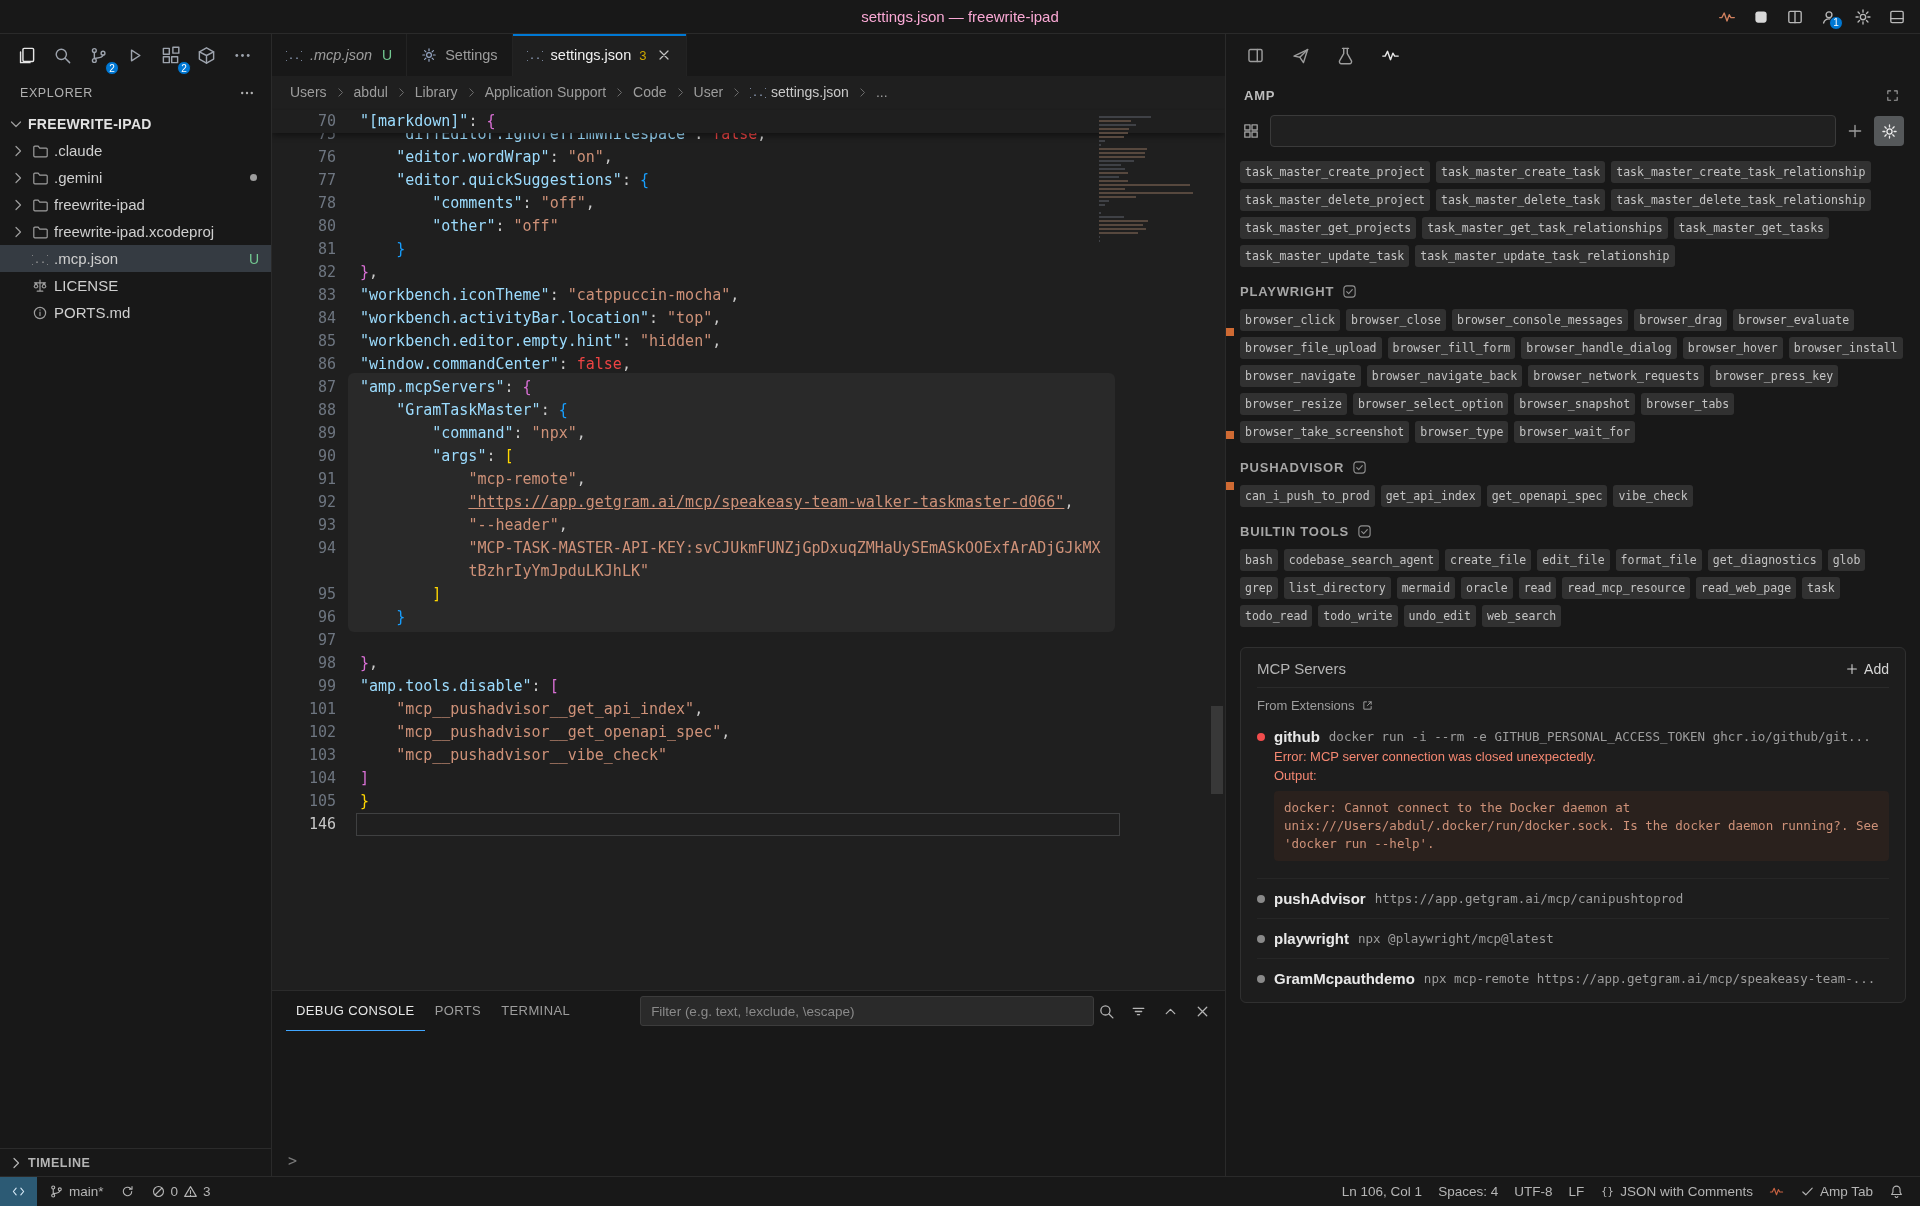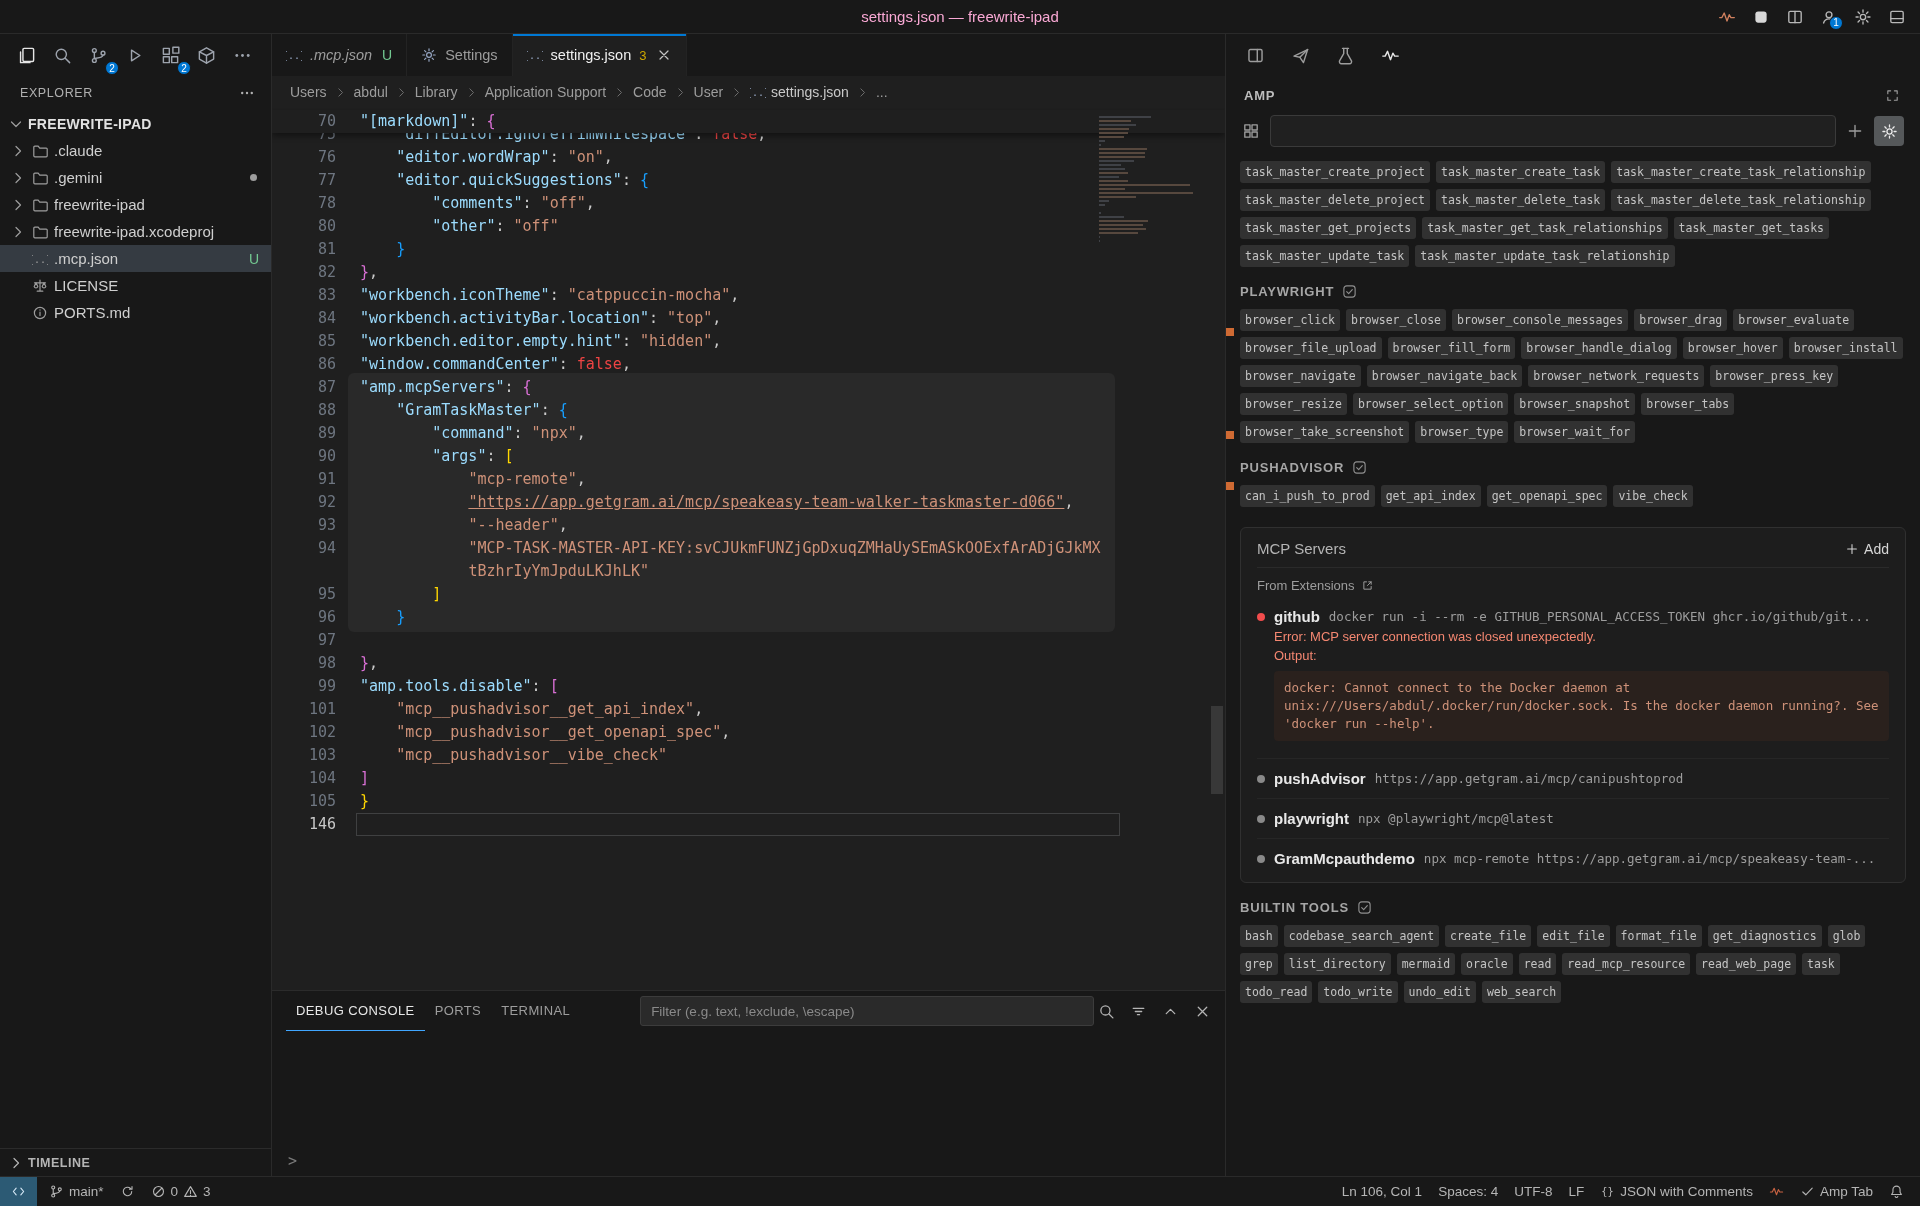--- a/index.html
+++ b/index.html
@@ -774,59 +774,6 @@
               </div>
             </div>
           </div>
-        <div id="mcp-card" data-name="mcp-servers-card">
-            <div class="mcp-head" data-name="mcp-servers-header">
-              <span data-name="mcp-servers-title">MCP Servers</span>
-              <div class="add-btn" data-name="add-server-button">
-                <span class="icon" data-name="plus-icon">
-                  <svg viewBox="0 0 16 16" fill="none" stroke="currentColor" stroke-width="1.2" stroke-linecap="round" stroke-linejoin="round">
-                    <path d="M8 3v10M3 8h10"></path>
-                  </svg>
-                </span>
-                <span data-name="add-label">Add</span>
-              </div>
-            </div>
-            <div class="from-row" data-name="from-extensions-label">
-              <span data-name="from-extensions-text">From Extensions</span>
-              <span class="icon" data-name="external-link-icon">
-                <svg viewBox="0 0 16 16" fill="none" stroke="currentColor" stroke-width="1.2" stroke-linecap="round" stroke-linejoin="round">
-                  <path d="M6.8 3.5H3.5v9h9V9.2"></path>
-                  <path d="M9.5 3.5h3v3M12.5 3.5L8 8"></path>
-                </svg>
-              </span>
-            </div>
-            <div class="server first" data-name="mcp-server-github">
-              <div class="srv-line" data-name="server-row">
-                <span class="dot error" data-name="server-status-dot"></span>
-                <span class="srv-name" data-name="server-name">github</span>
-                <span class="srv-desc" data-name="server-command">docker run -i --rm -e GITHUB_PERSONAL_ACCESS_TOKEN ghcr.io/github/git...</span>
-              </div>
-              <div class="srv-err" data-name="server-error">Error: MCP server connection was closed unexpectedly.</div>
-              <div class="srv-out-label" data-name="server-output-label">Output:</div>
-              <div class="srv-output" data-name="server-output">docker: Cannot connect to the Docker daemon at unix:///Users/abdul/.docker/run/docker.sock. Is the docker daemon running?. See 'docker run --help'.</div>
-            </div>
-            <div class="server" data-name="mcp-server-pushadvisor">
-              <div class="srv-line" data-name="server-row">
-                <span class="dot" data-name="server-status-dot"></span>
-                <span class="srv-name" data-name="server-name">pushAdvisor</span>
-                <span class="srv-desc" data-name="server-command">https://app.getgram.ai/mcp/canipushtoprod</span>
-              </div>
-            </div>
-            <div class="server" data-name="mcp-server-playwright">
-              <div class="srv-line" data-name="server-row">
-                <span class="dot" data-name="server-status-dot"></span>
-                <span class="srv-name" data-name="server-name">playwright</span>
-                <span class="srv-desc" data-name="server-command">npx @playwright/mcp@latest</span>
-              </div>
-            </div>
-            <div class="server" data-name="mcp-server-grammcpauthdemo">
-              <div class="srv-line" data-name="server-row">
-                <span class="dot" data-name="server-status-dot"></span>
-                <span class="srv-name" data-name="server-name">GramMcpauthdemo</span>
-                <span class="srv-desc" data-name="server-command">npx mcp-remote https://app.getgram.ai/mcp/speakeasy-team-...</span>
-              </div>
-            </div>
-          </div>
         <div id="builtin" data-name="builtin-tools-section">
             <div class="sec-head" data-name="section-header-builtin-tools">
               <span data-name="section-title">BUILTIN TOOLS</span>
@@ -859,6 +806,59 @@
               <span class="chip" data-name="tool-chip">web_search</span>
             </div>
           </div>
+        <div id="mcp-card" data-name="mcp-servers-card">
+            <div class="mcp-head" data-name="mcp-servers-header">
+              <span data-name="mcp-servers-title">MCP Servers</span>
+              <div class="add-btn" data-name="add-server-button">
+                <span class="icon" data-name="plus-icon">
+                  <svg viewBox="0 0 16 16" fill="none" stroke="currentColor" stroke-width="1.2" stroke-linecap="round" stroke-linejoin="round">
+                    <path d="M8 3v10M3 8h10"></path>
+                  </svg>
+                </span>
+                <span data-name="add-label">Add</span>
+              </div>
+            </div>
+            <div class="from-row" data-name="from-extensions-label">
+              <span data-name="from-extensions-text">From Extensions</span>
+              <span class="icon" data-name="external-link-icon">
+                <svg viewBox="0 0 16 16" fill="none" stroke="currentColor" stroke-width="1.2" stroke-linecap="round" stroke-linejoin="round">
+                  <path d="M6.8 3.5H3.5v9h9V9.2"></path>
+                  <path d="M9.5 3.5h3v3M12.5 3.5L8 8"></path>
+                </svg>
+              </span>
+            </div>
+            <div class="server first" data-name="mcp-server-github">
+              <div class="srv-line" data-name="server-row">
+                <span class="dot error" data-name="server-status-dot"></span>
+                <span class="srv-name" data-name="server-name">github</span>
+                <span class="srv-desc" data-name="server-command">docker run -i --rm -e GITHUB_PERSONAL_ACCESS_TOKEN ghcr.io/github/git...</span>
+              </div>
+              <div class="srv-err" data-name="server-error">Error: MCP server connection was closed unexpectedly.</div>
+              <div class="srv-out-label" data-name="server-output-label">Output:</div>
+              <div class="srv-output" data-name="server-output">docker: Cannot connect to the Docker daemon at unix:///Users/abdul/.docker/run/docker.sock. Is the docker daemon running?. See 'docker run --help'.</div>
+            </div>
+            <div class="server" data-name="mcp-server-pushadvisor">
+              <div class="srv-line" data-name="server-row">
+                <span class="dot" data-name="server-status-dot"></span>
+                <span class="srv-name" data-name="server-name">pushAdvisor</span>
+                <span class="srv-desc" data-name="server-command">https://app.getgram.ai/mcp/canipushtoprod</span>
+              </div>
+            </div>
+            <div class="server" data-name="mcp-server-playwright">
+              <div class="srv-line" data-name="server-row">
+                <span class="dot" data-name="server-status-dot"></span>
+                <span class="srv-name" data-name="server-name">playwright</span>
+                <span class="srv-desc" data-name="server-command">npx @playwright/mcp@latest</span>
+              </div>
+            </div>
+            <div class="server" data-name="mcp-server-grammcpauthdemo">
+              <div class="srv-line" data-name="server-row">
+                <span class="dot" data-name="server-status-dot"></span>
+                <span class="srv-name" data-name="server-name">GramMcpauthdemo</span>
+                <span class="srv-desc" data-name="server-command">npx mcp-remote https://app.getgram.ai/mcp/speakeasy-team-...</span>
+              </div>
+            </div>
+          </div>
       </div>
     <div class="edge-marker" data-name="change-marker" style="top: 294px;"></div>
         <div class="edge-marker" data-name="change-marker" style="top: 397px;"></div>

